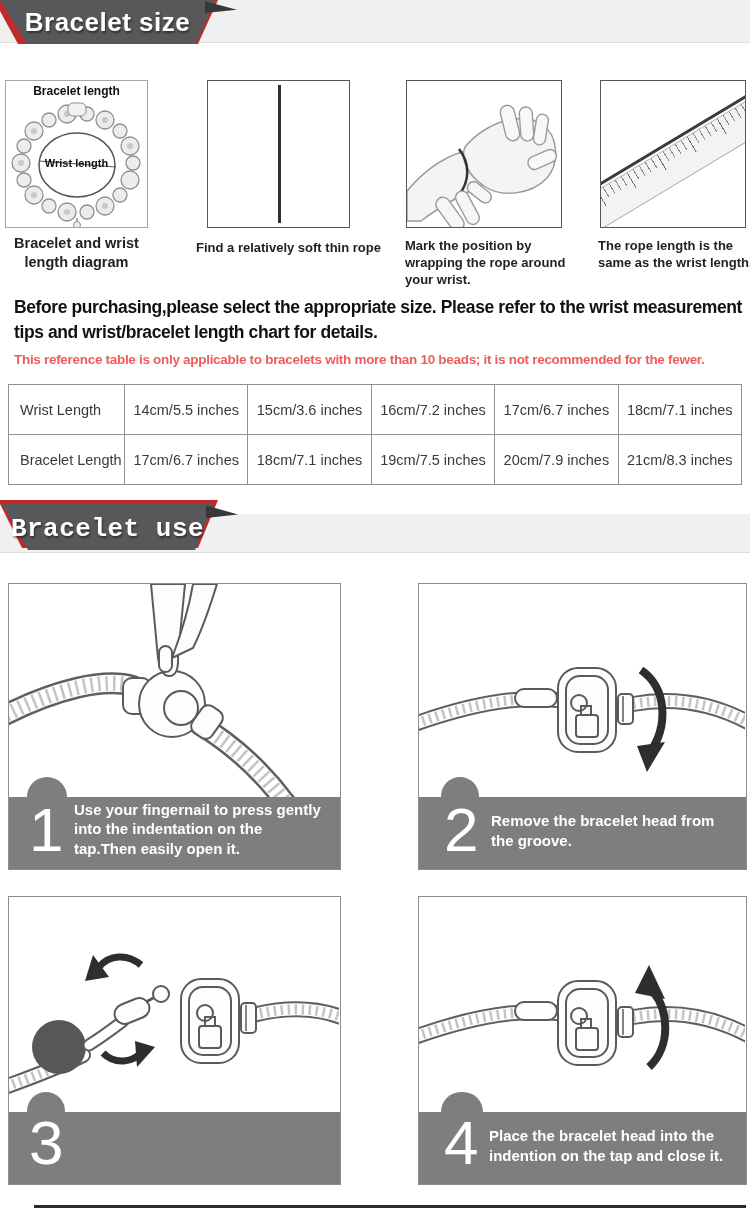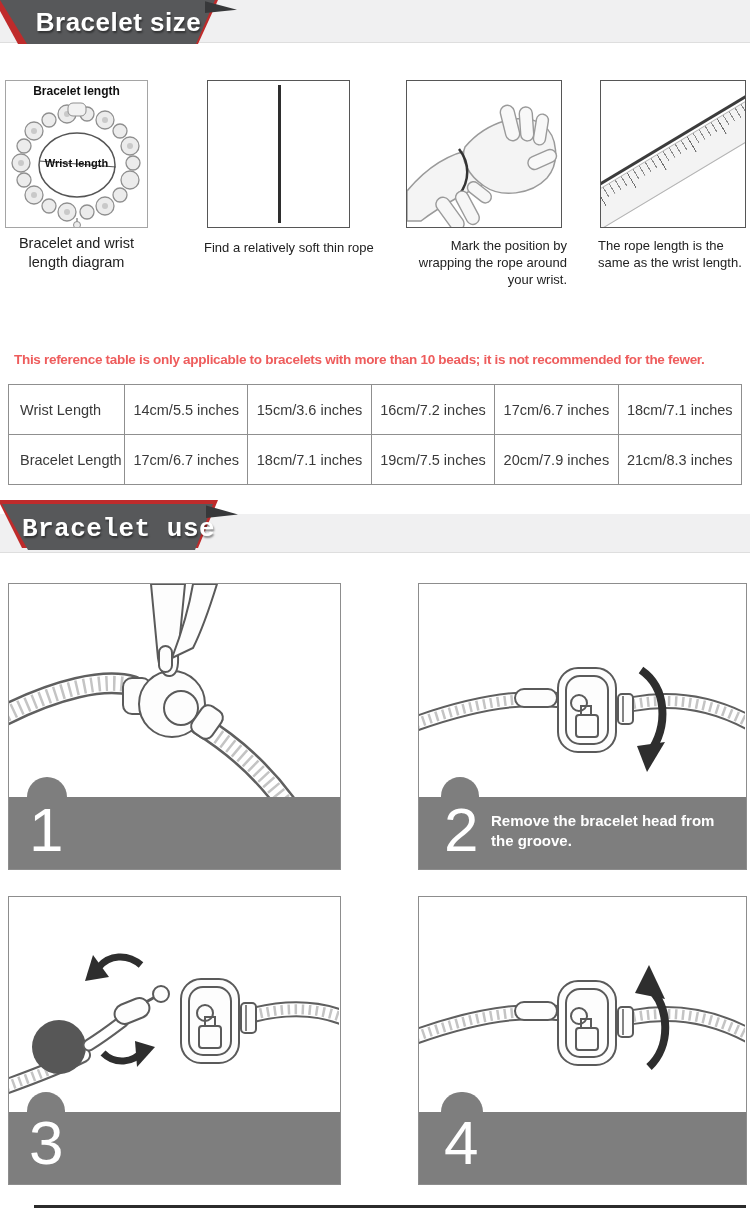--- a/index.html
+++ b/index.html
@@ -14,7 +14,7 @@
   .ribbon .fold{position:absolute;background:#37383a;}
   .ribbon .label{position:absolute;width:215px;text-align:center;color:#fff;
       font-weight:700;font-size:26px;letter-spacing:.5px;
-      text-shadow:1px 2px 2px rgba(0,0,0,.45);margin-left:11px;}
+      text-shadow:1px 2px 2px rgba(0,0,0,.45);}
 
   
   .tipbox{position:absolute;top:80px;height:148px;background:#fff;border:1px solid #8a8a8a;box-sizing:border-box;overflow:hidden;}

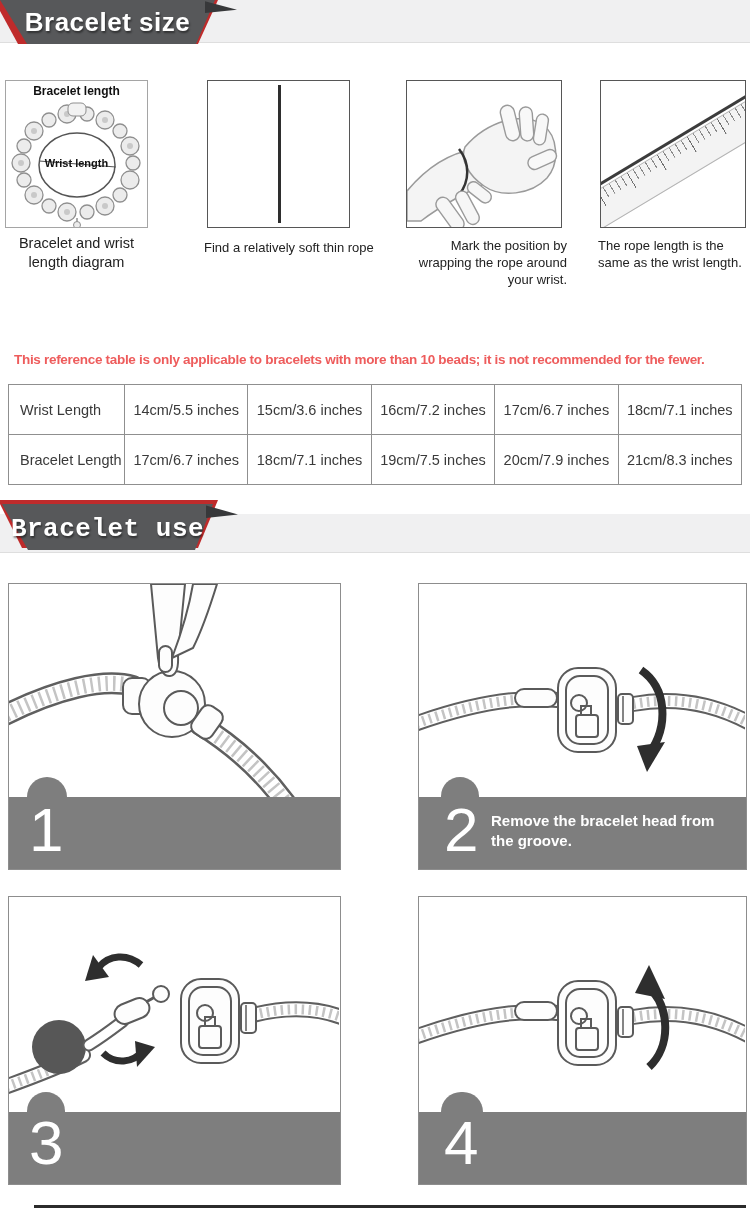--- a/index.html
+++ b/index.html
@@ -18,7 +18,7 @@
 
   
   .tipbox{position:absolute;top:80px;height:148px;background:#fff;border:1px solid #8a8a8a;box-sizing:border-box;overflow:hidden;}
-  .tipcap{position:absolute;font-weight:400;font-size:13px;line-height:1.3;color:#222;}
+  .tipcap{position:absolute;font-weight:700;font-size:13px;line-height:1.3;color:#222;}
   .diag-label{position:absolute;font-weight:700;color:#111;text-align:center;left:0;right:0;}
 
   .ropeline{position:absolute;left:50%;top:4px;bottom:4px;width:3px;margin-left:-1px;background:#2e2e2e;}

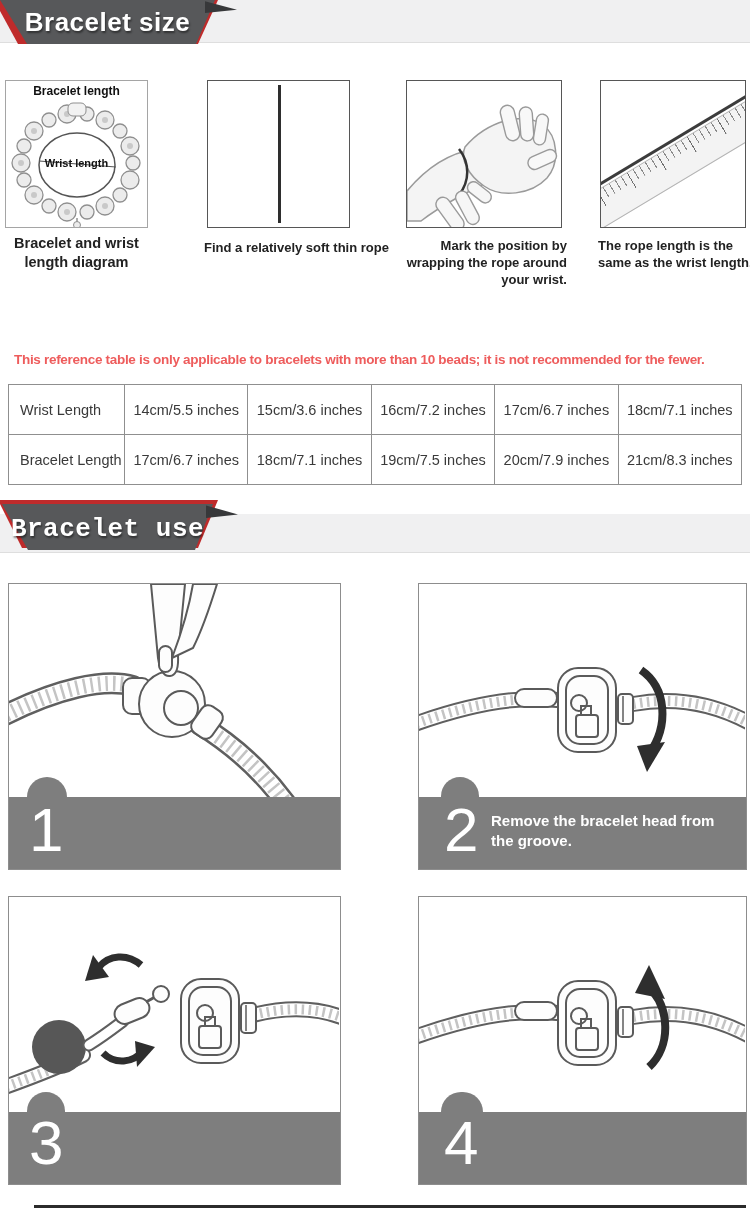--- a/index.html
+++ b/index.html
@@ -129,7 +129,7 @@
   <div class="tipbox" style="left:207px;width:143px;border-color:#565656;">
     <div class="ropeline"></div>
   </div>
-  <div class="tipcap" style="left:204px;top:240px;width:175px;white-space:nowrap;">Find a relatively soft thin rope</div>
+  <div class="tipcap" style="left:196px;top:240px;width:175px;white-space:nowrap;">Find a relatively soft thin rope</div>
 
   <div class="tipbox" style="left:406px;width:156px;border-color:#565656;">
     <svg class="illus" width="154" height="146" viewBox="0 0 154 146">

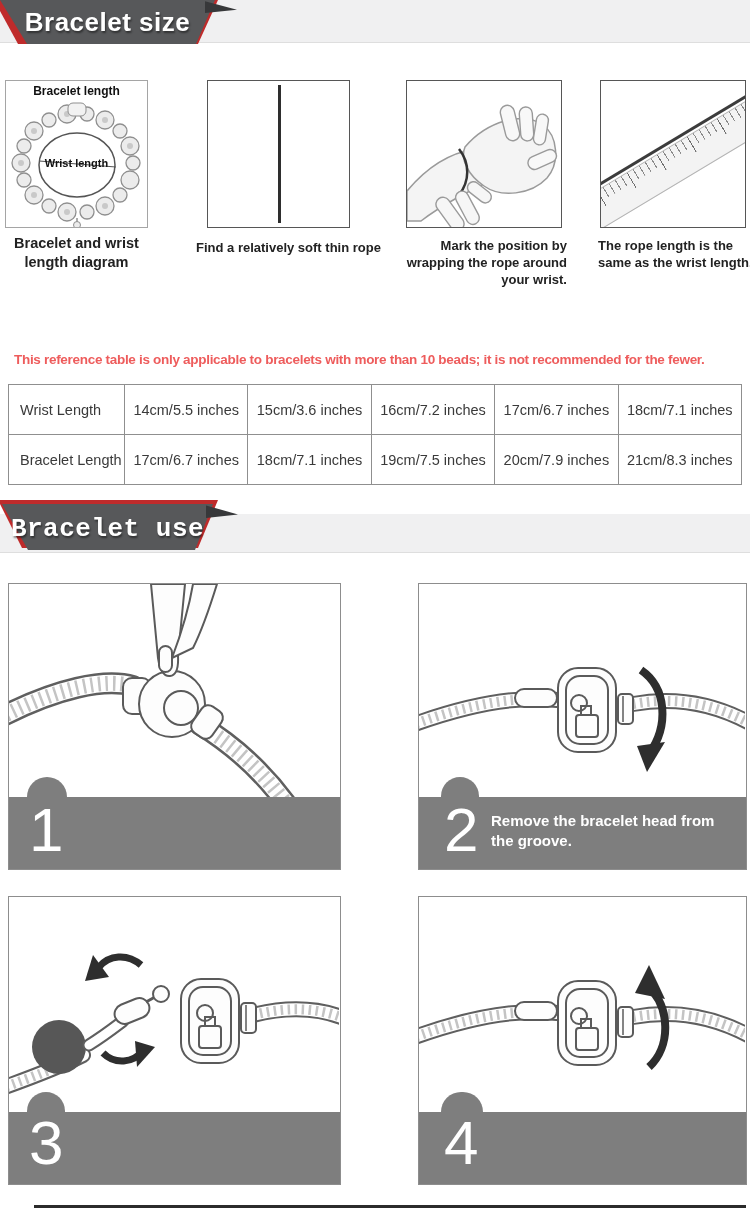--- a/index.html
+++ b/index.html
@@ -149,7 +149,7 @@
       </g>
     </svg>
   </div>
-  <div class="tipcap" style="left:405px;top:238px;width:162px;text-align:right;">Mark the position by wrapping the rope around your wrist.</div>
+  <div class="tipcap" style="left:405px;top:238px;width:162px;">Mark the position by wrapping the rope around your wrist.</div>
 
   <div class="tipbox" style="left:600px;width:146px;border-color:#565656;">
     <div class="ruler-wrap">

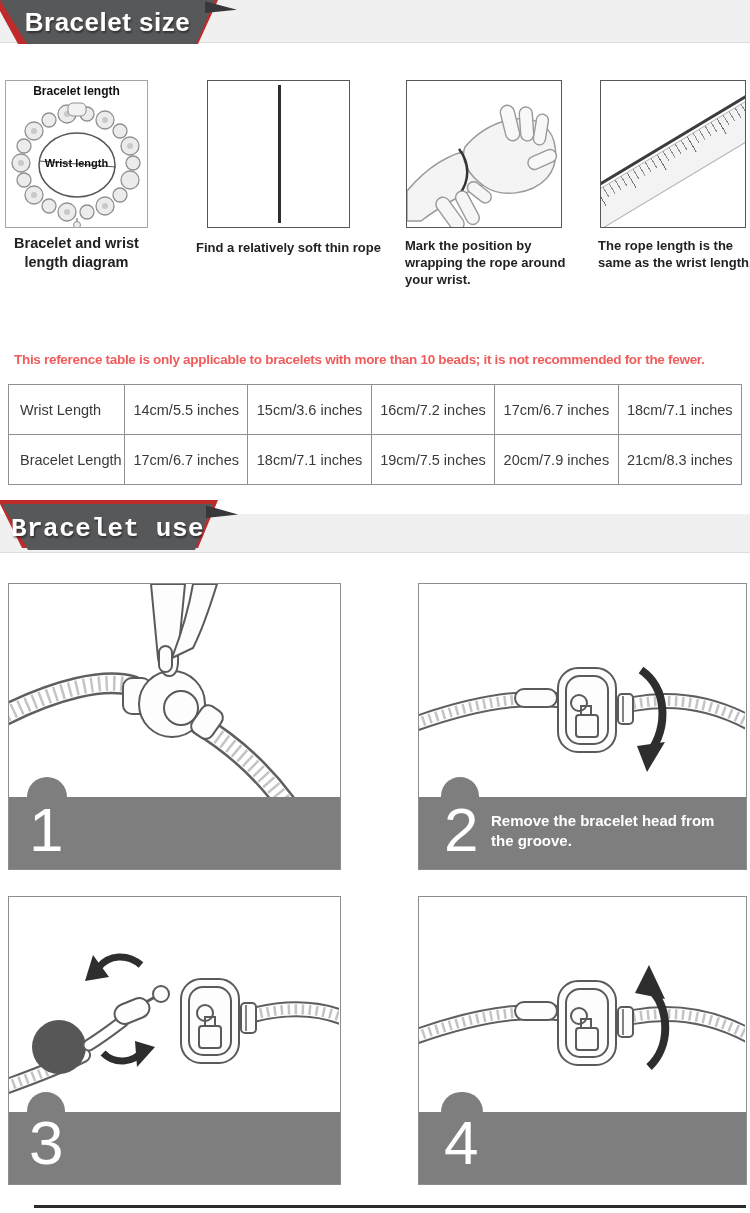--- a/index.html
+++ b/index.html
@@ -162,6 +162,7 @@
   </div>
   <div class="tipcap" style="left:598px;top:238px;width:155px;">The rope length is the same as the wrist length.</div>
 
+  <div class="intro">Before purchasing,please select the appropriate size. Please refer to the wrist measurement tips and wrist/bracelet length chart for details.</div>
   <div class="warning">This reference table is only applicable to bracelets with more than 10 beads; it is not recommended for the fewer.</div>
 
   <table class="size">

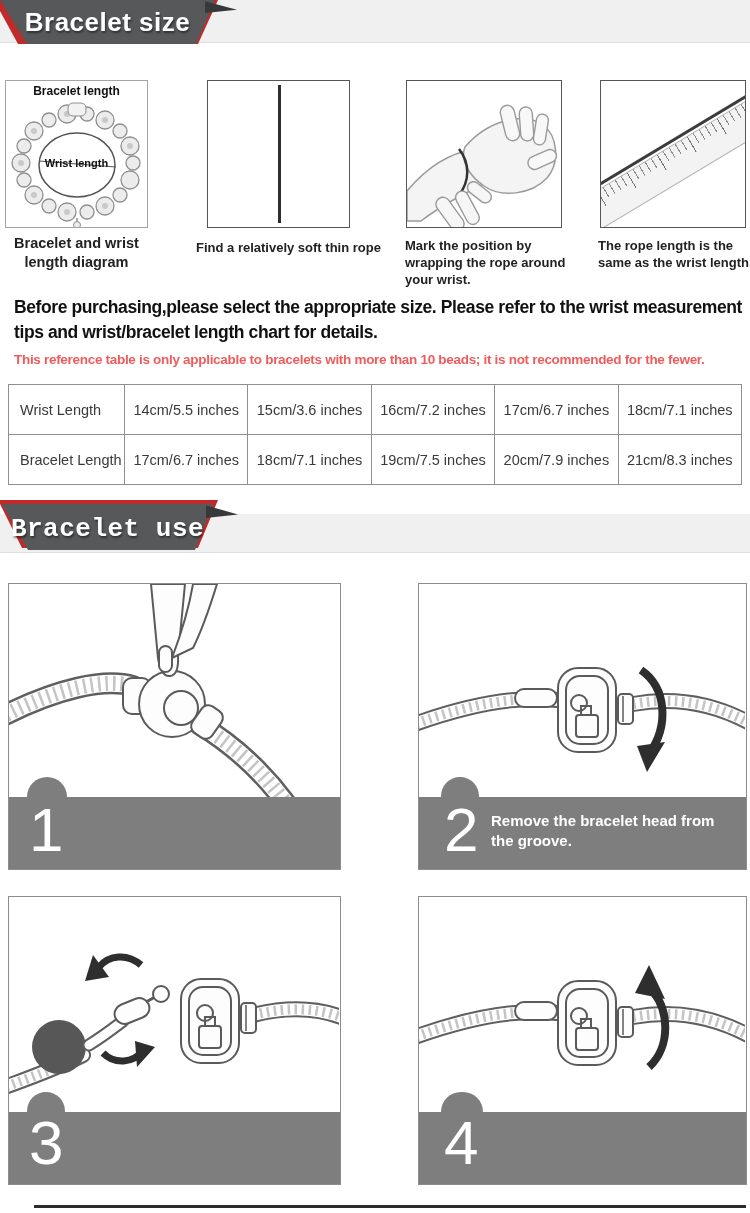--- a/index.html
+++ b/index.html
@@ -224,6 +224,7 @@
     <div class="bump" style="left:18px;bottom:72px;width:40px;"></div>
     <div class="stepbar"></div>
     <div class="stepnum" style="left:20px;bottom:8px;">1</div>
+    <div class="steptext" style="left:65px;bottom:10px;width:252px;">Use your fingernail to press gently into the indentation on the tap.Then easily open it.</div>
   </div>
 
   <div class="panel" style="left:418px;top:583px;width:329px;height:287px;">

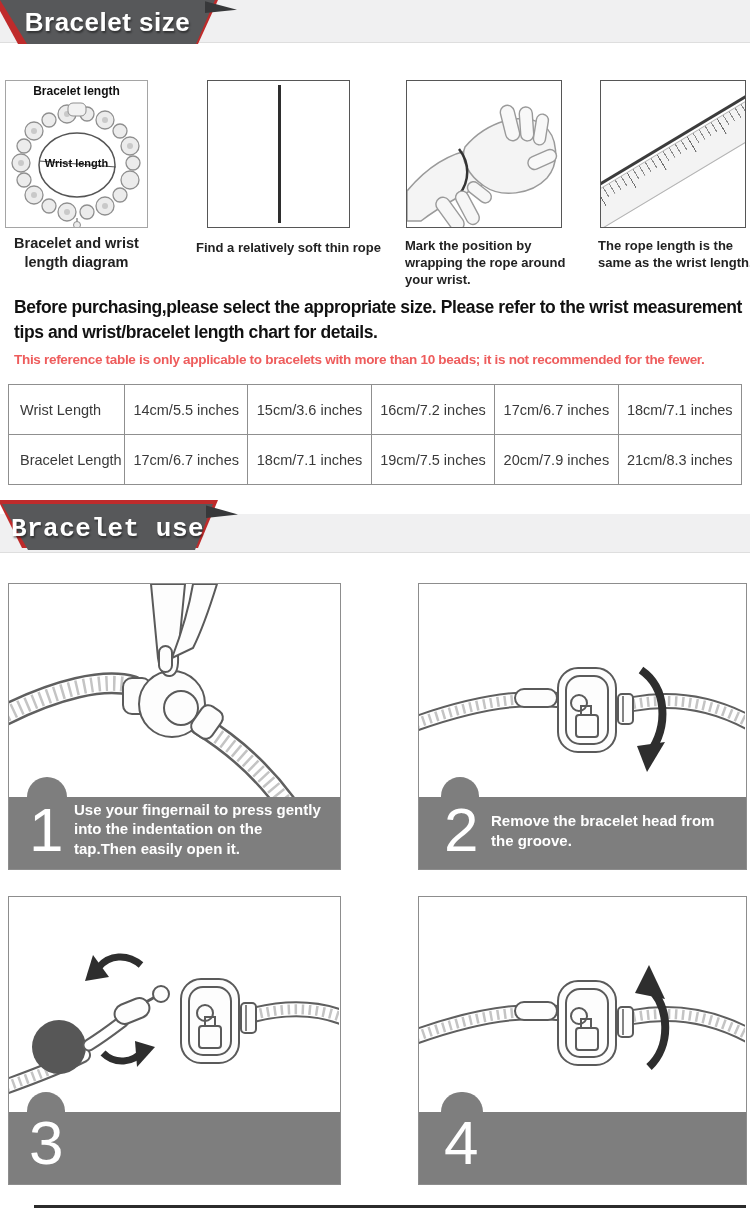--- a/index.html
+++ b/index.html
@@ -309,6 +309,7 @@
     <div class="bump" style="left:22px;bottom:72px;width:42px;"></div>
     <div class="stepbar"></div>
     <div class="stepnum" style="left:25px;bottom:10px;">4</div>
+    <div class="steptext" style="left:70px;bottom:18px;width:245px;">Place the bracelet head into the indention on the tap and close it.</div>
   </div>
 
   <div class="bottomline"></div>

